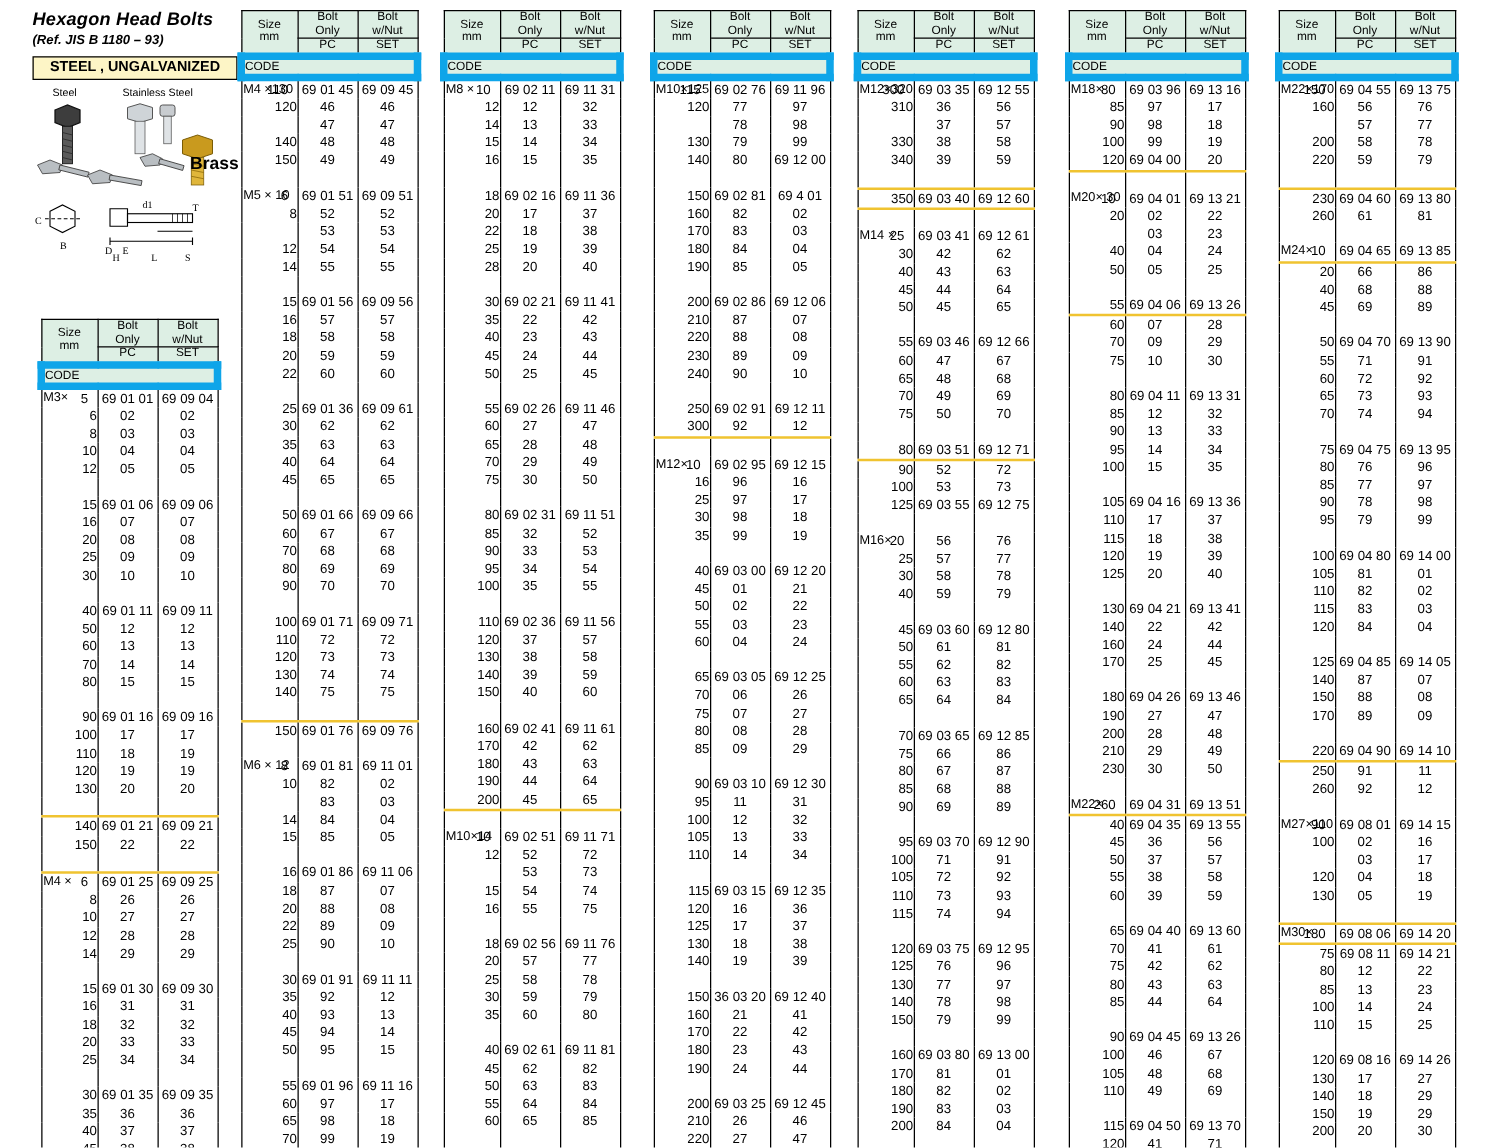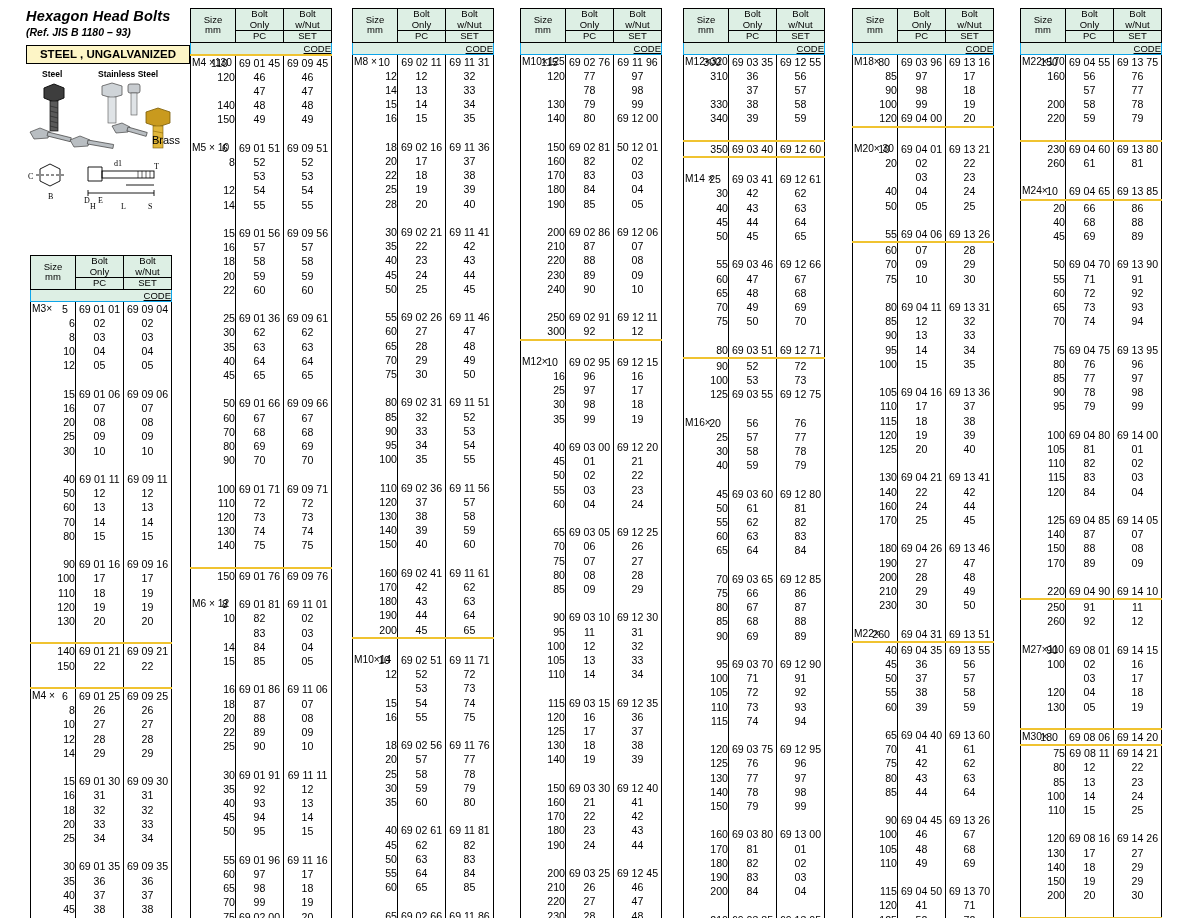--- a/index.html
+++ b/index.html
@@ -29,7 +29,7 @@
           line-height:10.5px;font-weight:normal;}
   .hdr .sz{width:44px;}
   .hdr .c1,.hdr .c2{width:47px;}
-  .codeband td{background:#ddefe4;border:1px solid #0ea5e9;text-align:right;font-size:9.5px;text-decoration:underline;}
+  .codeband td{background:#ddefe4;border:6px solid #0ea5e9;text-align:left;font-size:9.5px;}
 
   .datarow td{height:14.2px;line-height:14.2px;font-size:10.6px;}
   .mm{width:44px;text-align:right;padding-right:7px;border-left:1px solid #000;}

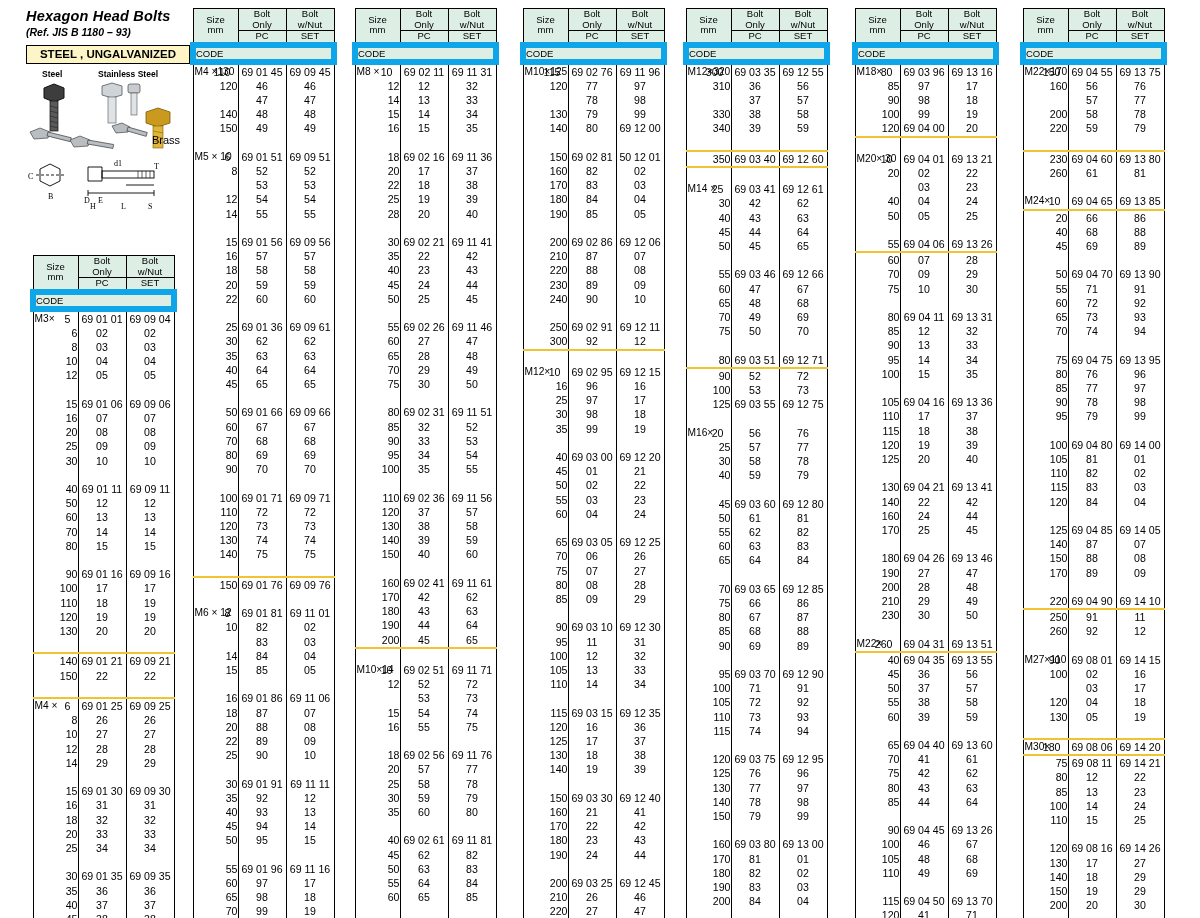--- a/index.html
+++ b/index.html
@@ -13,7 +13,7 @@
   .steelbar{margin-top:7px;border:1.6px solid #000;background:#fdf5c6;
             font-weight:bold;font-size:11.5px;text-align:center;padding:2px 0 3px;width:162px;}
   .matlabels{position:relative;height:12px;margin-top:5px;}
-  .matlabels span{position:absolute;font-size:8.5px;font-weight:bold;}
+  .matlabels span{position:absolute;font-size:8.5px;font-weight:normal;}
   .brass{position:absolute;left:126px;top:40px;font-size:11px;font-weight:normal;margin-top:12px;}
 
   

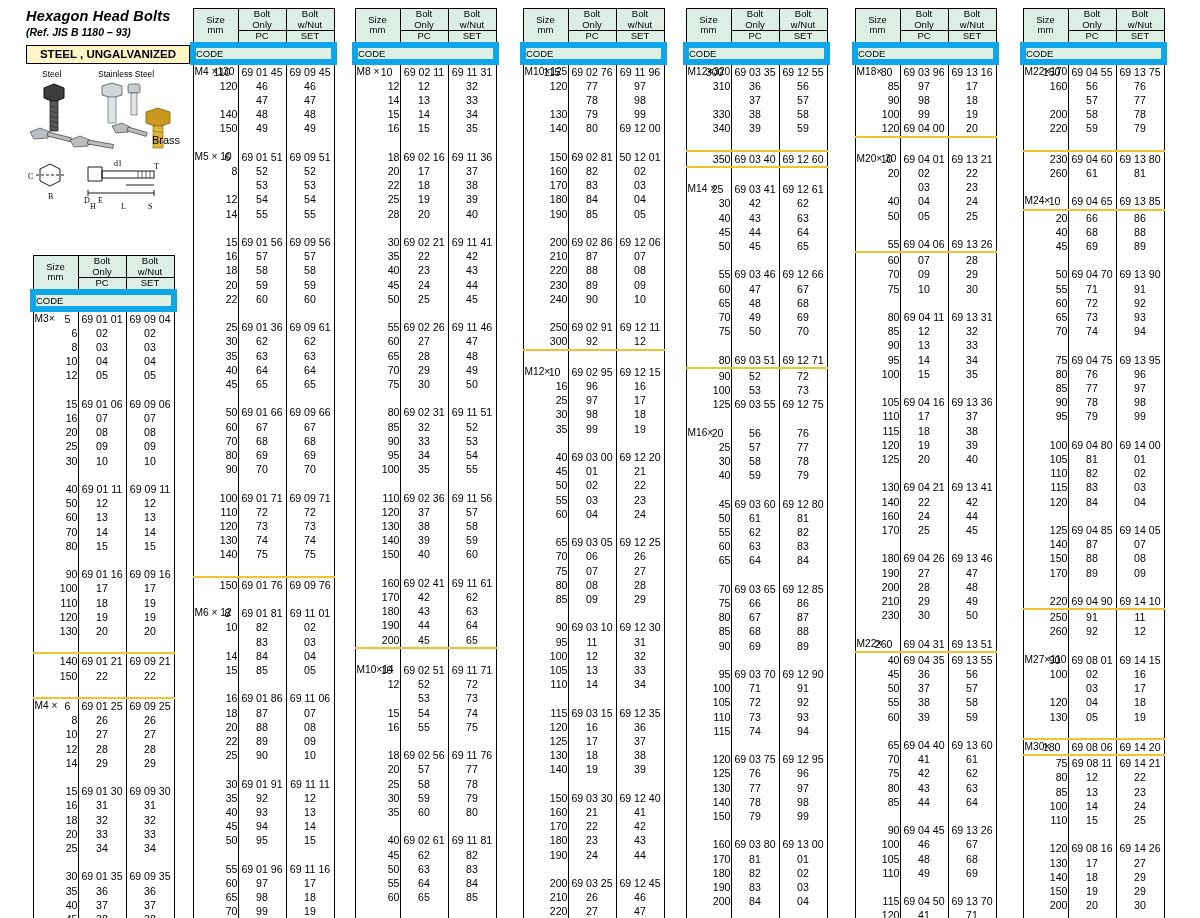--- a/index.html
+++ b/index.html
@@ -14,7 +14,7 @@
             font-weight:bold;font-size:11.5px;text-align:center;padding:2px 0 3px;width:162px;}
   .matlabels{position:relative;height:12px;margin-top:5px;}
   .matlabels span{position:absolute;font-size:8.5px;font-weight:normal;}
-  .brass{position:absolute;left:126px;top:40px;font-size:11px;font-weight:normal;margin-top:12px;}
+  .brass{position:absolute;left:126px;top:40px;font-size:14px;font-weight:bold;}
 
   
   .art{position:relative;height:74px;margin-top:1px;}

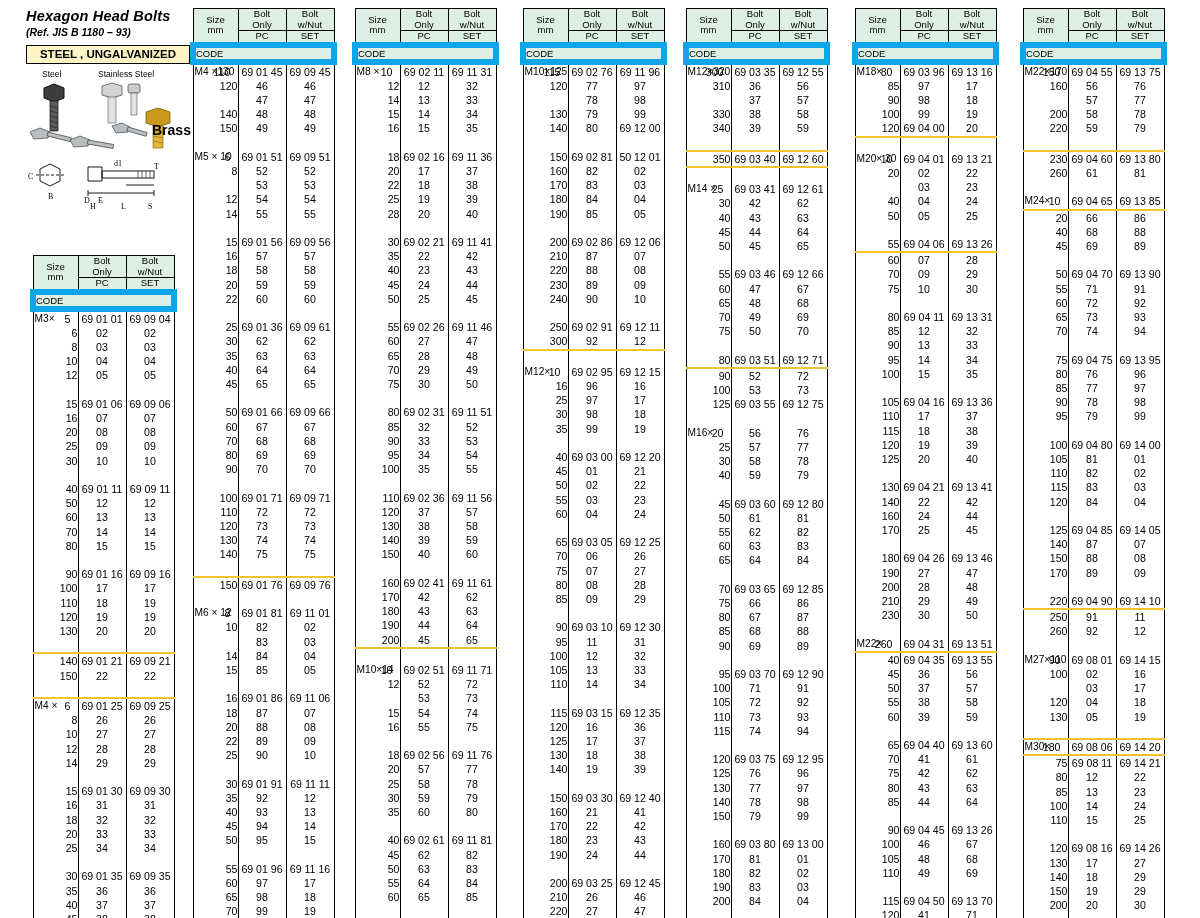--- a/index.html
+++ b/index.html
@@ -1091,7 +1091,7 @@
         <tr class="datarow">
           <td class="mm mmcell">150</td>
           <td class="c">69 02 81</td>
-          <td class="c cend">50 12 01</td>
+          <td class="c cend">69 4 01</td>
         </tr>
         <tr class="datarow">
           <td class="mm mmcell">160</td>

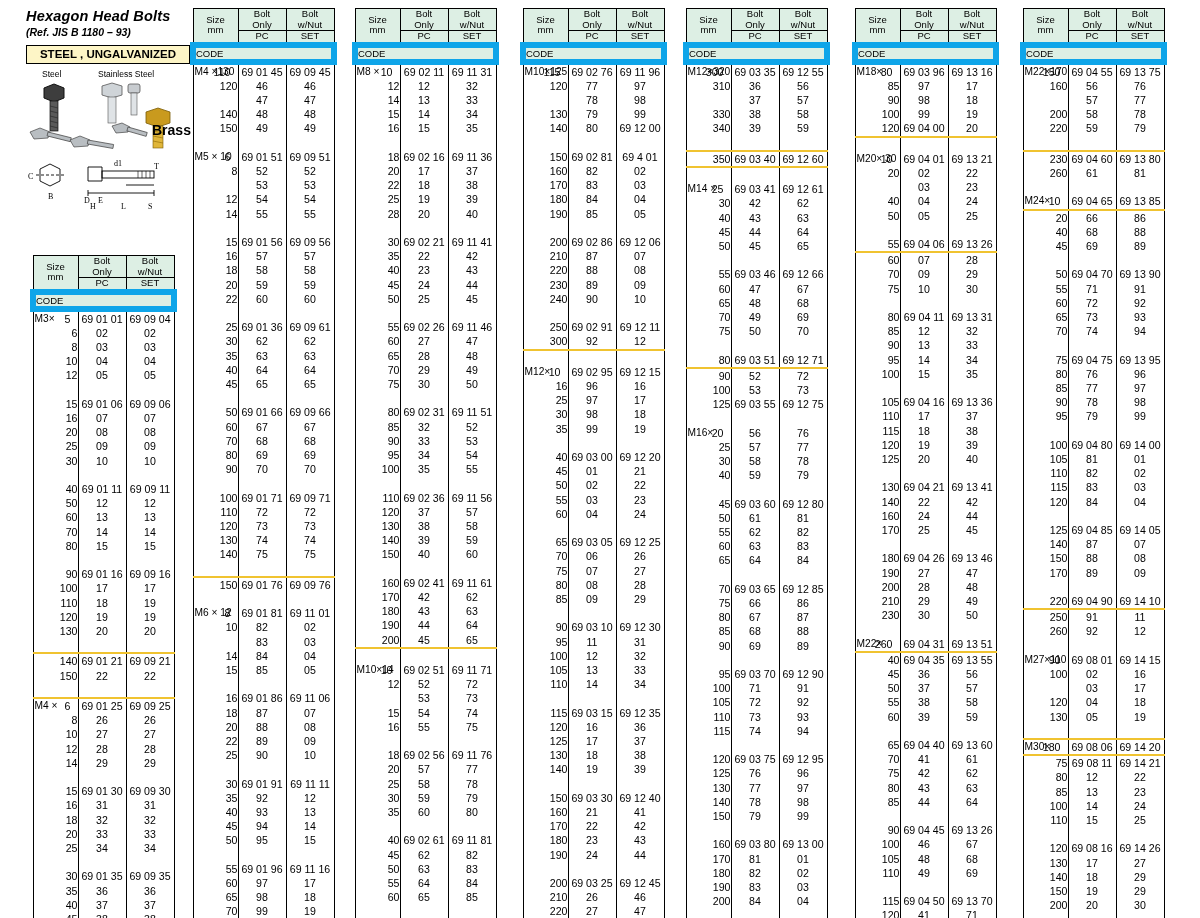--- a/index.html
+++ b/index.html
@@ -1318,7 +1318,7 @@
         </tr>
         <tr class="datarow">
           <td class="mm mmcell">150</td>
-          <td class="c">69 03 30</td>
+          <td class="c">36 03 20</td>
           <td class="c cend">69 12 40</td>
         </tr>
         <tr class="datarow">

